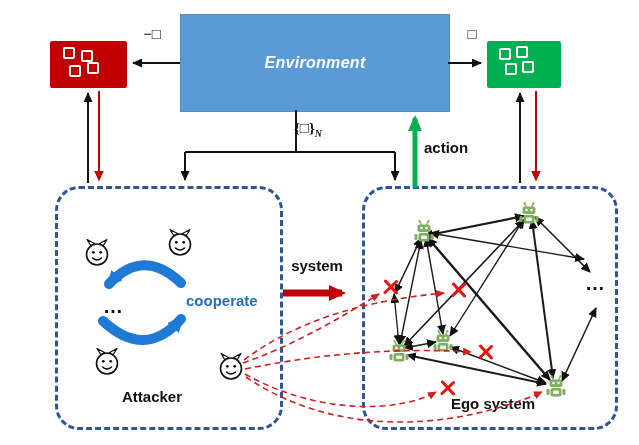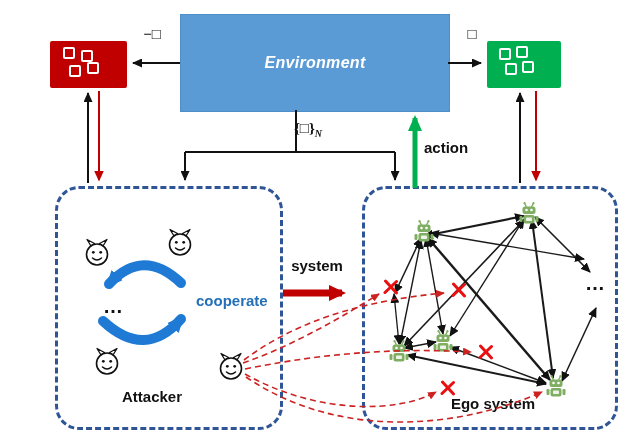--- a/index.html
+++ b/index.html
@@ -62,7 +62,7 @@
   <div class="abs dash-box attacker-box"></div>
   <div class="abs dash-box ego-box"></div>
 
-  <div class="abs coop" style="left:196px;top:292px;">cooperate</div>
+  <div class="abs coop" style="left:186px;top:292px;">cooperate</div>
   <div class="abs dots" style="left:103px;top:295px;">…</div>
   <div class="abs lbl" style="left:92px;top:388px;width:120px;text-align:center;">Attacker</div>
 

